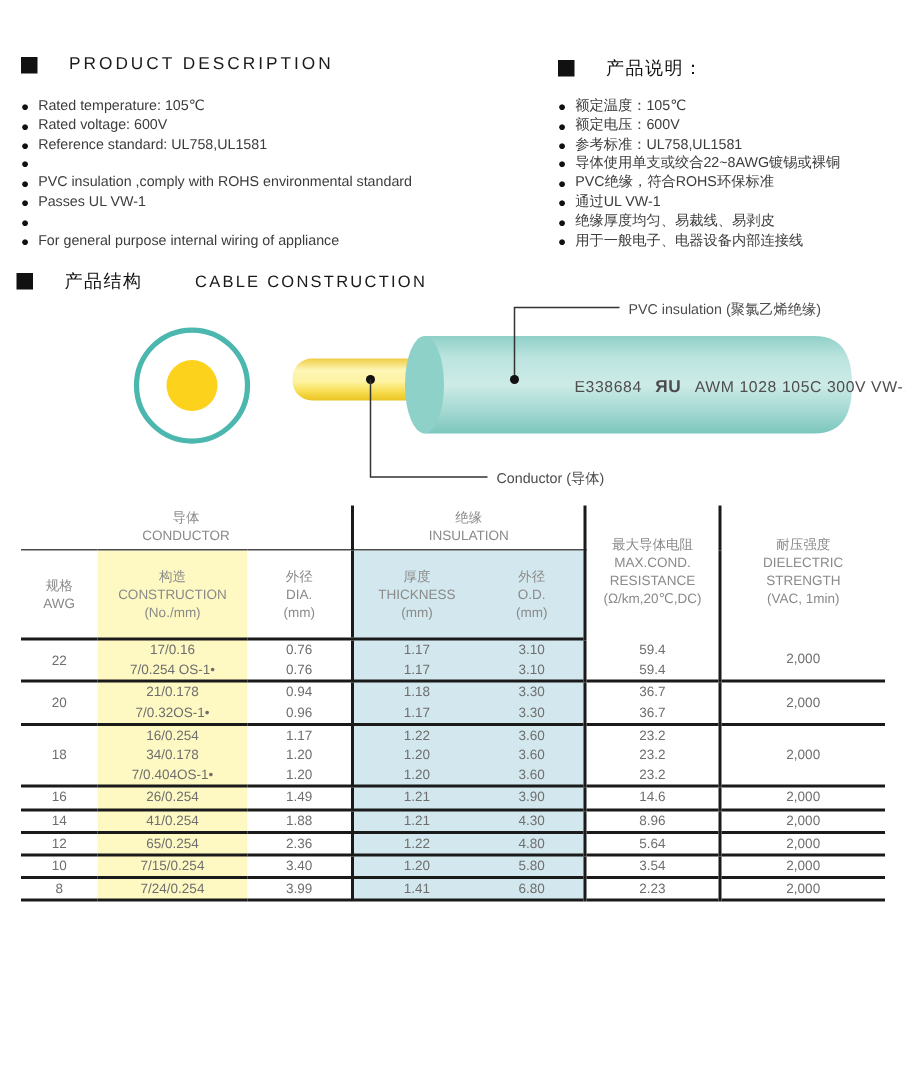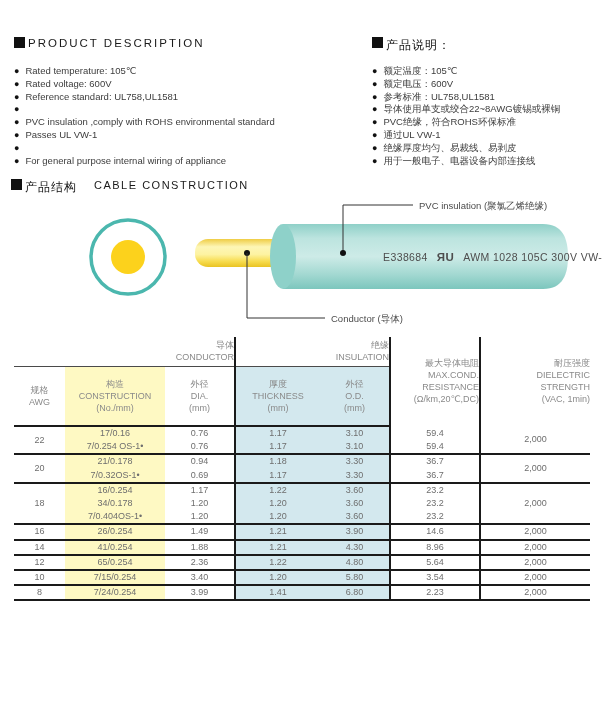--- a/index.html
+++ b/index.html
@@ -6,7 +6,7 @@
   .page{position:relative;width:603px;height:714px;background:#fff;overflow:hidden;
         font-family:"Liberation Sans","DejaVu Sans",sans-serif;color:#333;}
   
-  .sec-head{position:absolute;display:flex;align-items:flex-start;gap:3px;}
+  .sec-head{position:absolute;display:flex;align-items:center;gap:21px;}
   .sq{width:11px;height:11px;background:#111;display:inline-block;flex:0 0 auto;}
   .sec-title-en{font-size:11.5px;letter-spacing:2px;color:#1a1a1a;}
   .sec-title-zh{font-size:12px;color:#111;letter-spacing:1px;}

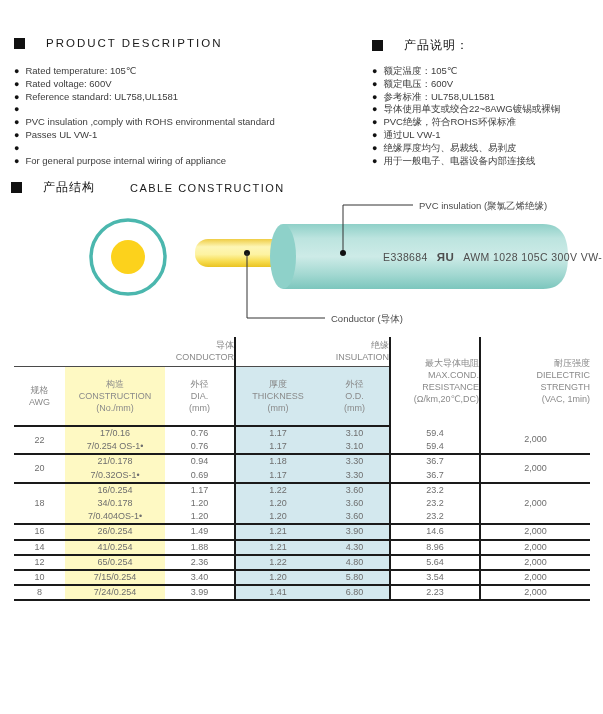--- a/index.html
+++ b/index.html
@@ -27,7 +27,7 @@
   .spec-table{position:absolute;left:14px;top:337px;border-collapse:collapse;table-layout:fixed;width:576px;}
   .spec-table td,.spec-table th{text-align:center;vertical-align:middle;font-weight:normal;padding:0;}
   .hline{font-size:9px;line-height:12px;color:#8a8a8a;}
-  .grp th{border-bottom:1px solid #4a4a4a;padding:2px 0 3px;text-align:right;}
+  .grp th{border-bottom:1px solid #4a4a4a;padding:2px 0 3px;}
   .grp .nob{border-bottom:none;}
   .v{border-left:2px solid #1a1a1a;}
   .colhead td{border-bottom:2px solid #1a1a1a;padding:11px 0;}

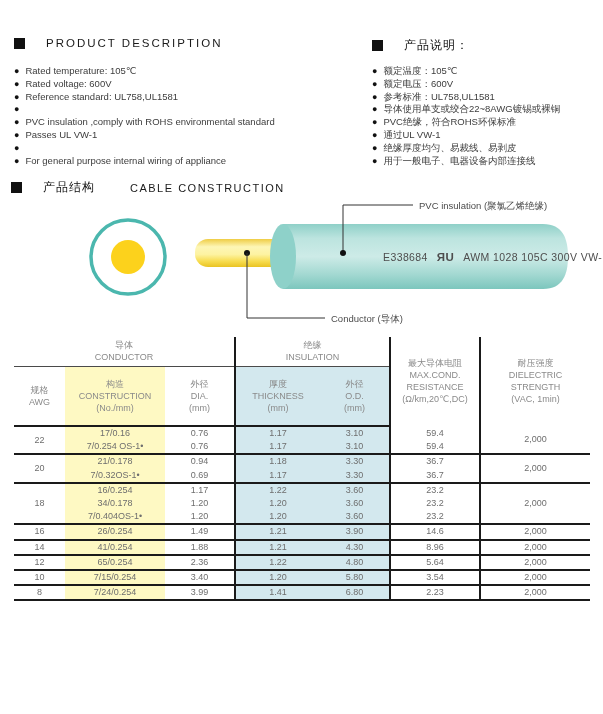--- a/index.html
+++ b/index.html
@@ -258,7 +258,7 @@
           </td>
           <td>
             <div class="cline">0.94</div>
-            <div class="cline">0.69</div>
+            <div class="cline">0.96</div>
           </td>
           <td class="v bg-b">
             <div class="cline">1.18</div>

